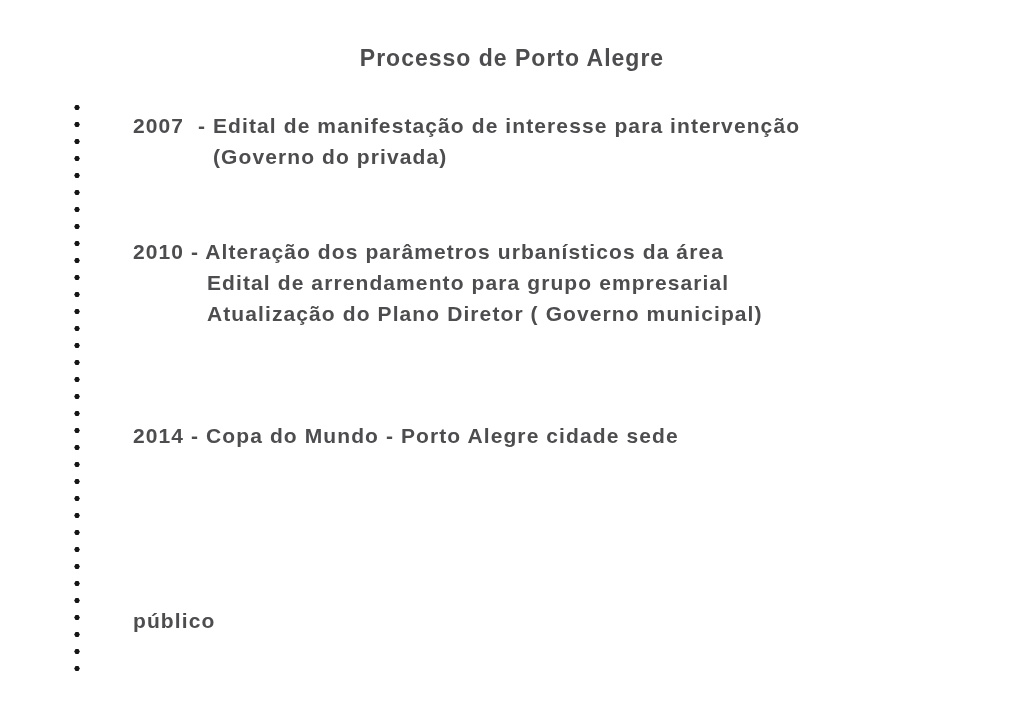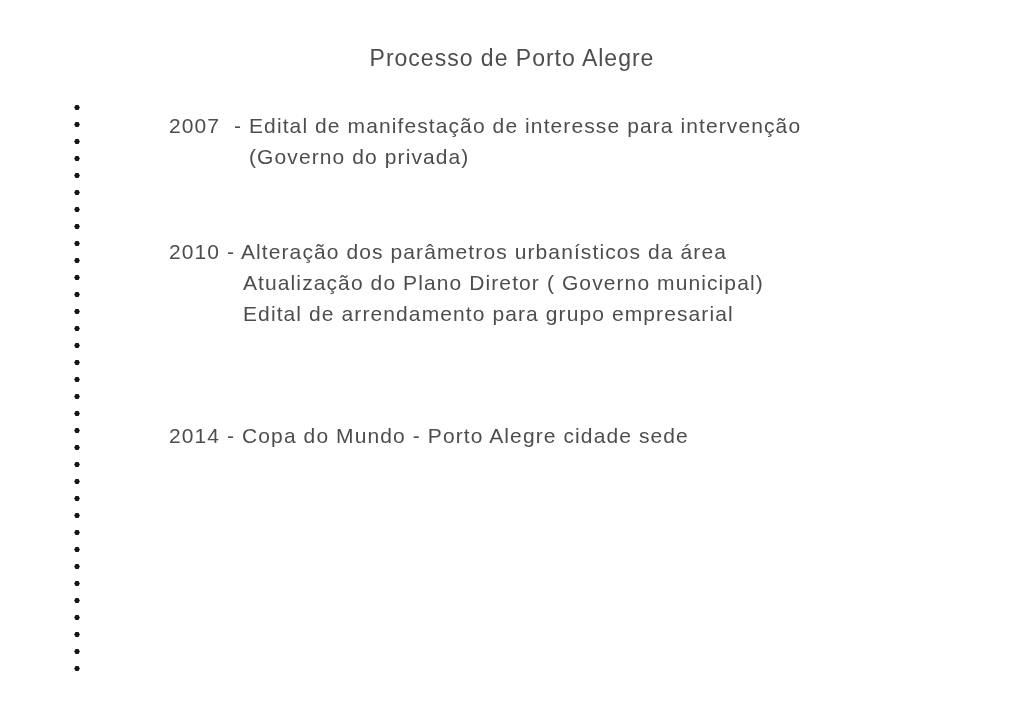--- a/index.html
+++ b/index.html
@@ -14,7 +14,7 @@
     background: #ffffff;
     overflow: hidden;
     font-family: "Liberation Sans", sans-serif;
-    font-weight: 400;
+    font-weight: 700;
     color: #4d4d4f;
   }
   .title {

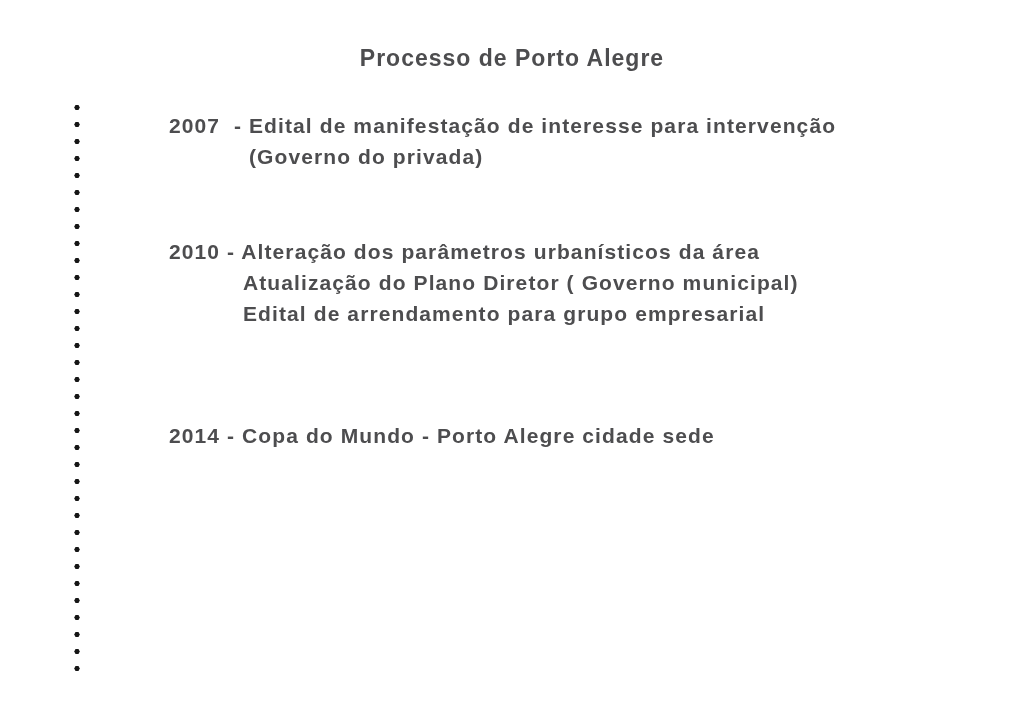--- a/index.html
+++ b/index.html
@@ -46,7 +46,6 @@
     line-height: 31px;
     letter-spacing: 1.1px;
     color: #4d4d4f;
-    margin-left: 36px;
   }
   .entry .line { white-space: pre-wrap; }
   .ind-a { padding-left: 80px; }

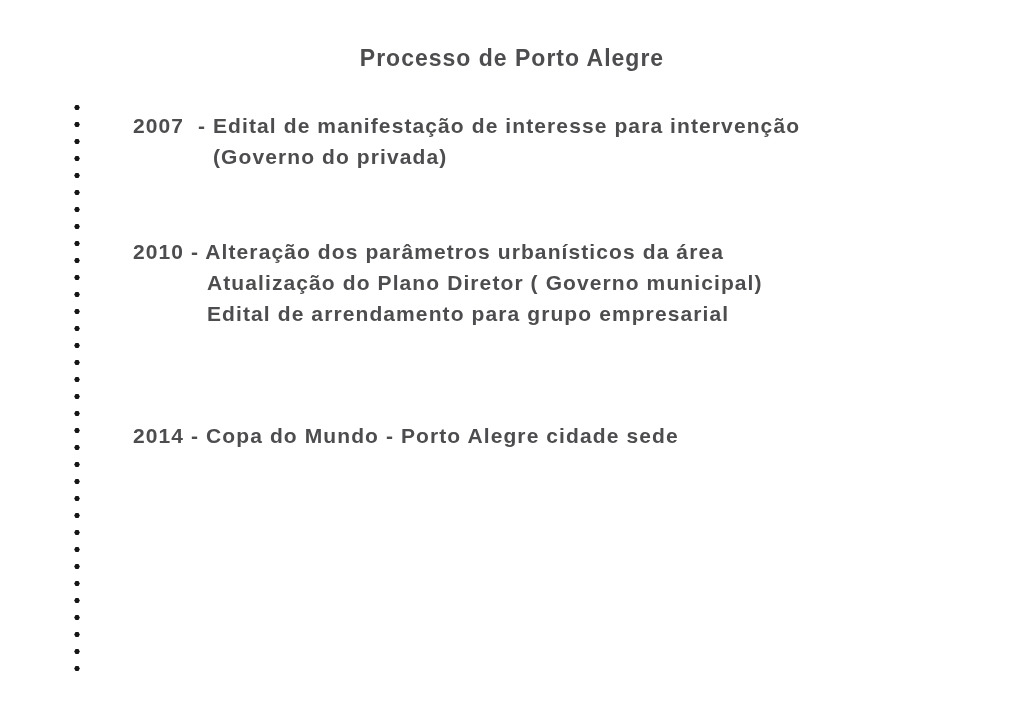--- a/index.html
+++ b/index.html
@@ -72,8 +72,8 @@
 
   <section class="entry e2010">
     <div class="line">2010 - Alteração dos parâmetros urbanísticos da área</div>
+    <div class="line ind-b">Edital de arrendamento para grupo empresarial</div>
     <div class="line ind-b">Atualização do Plano Diretor ( Governo municipal)</div>
-    <div class="line ind-b">Edital de arrendamento para grupo empresarial</div>
   </section>
 
   <section class="entry e2014">

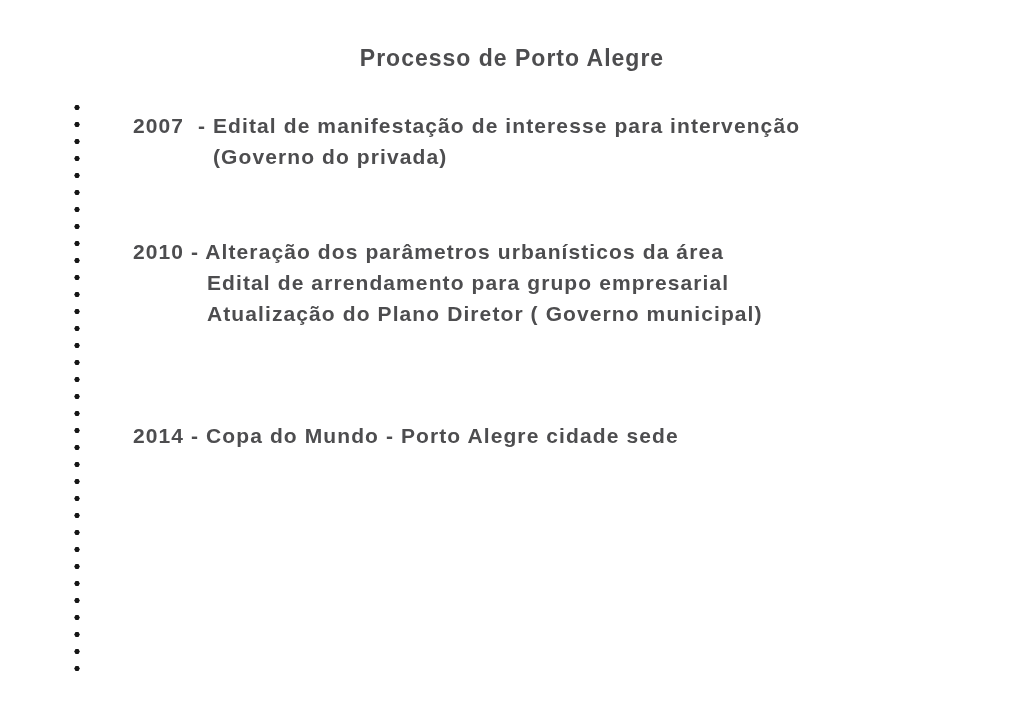--- a/index.html
+++ b/index.html
@@ -82,6 +82,7 @@
 
 
   <section class="entry e2020">
+    <div class="line">público</div>
   </section>
 
 </div>

